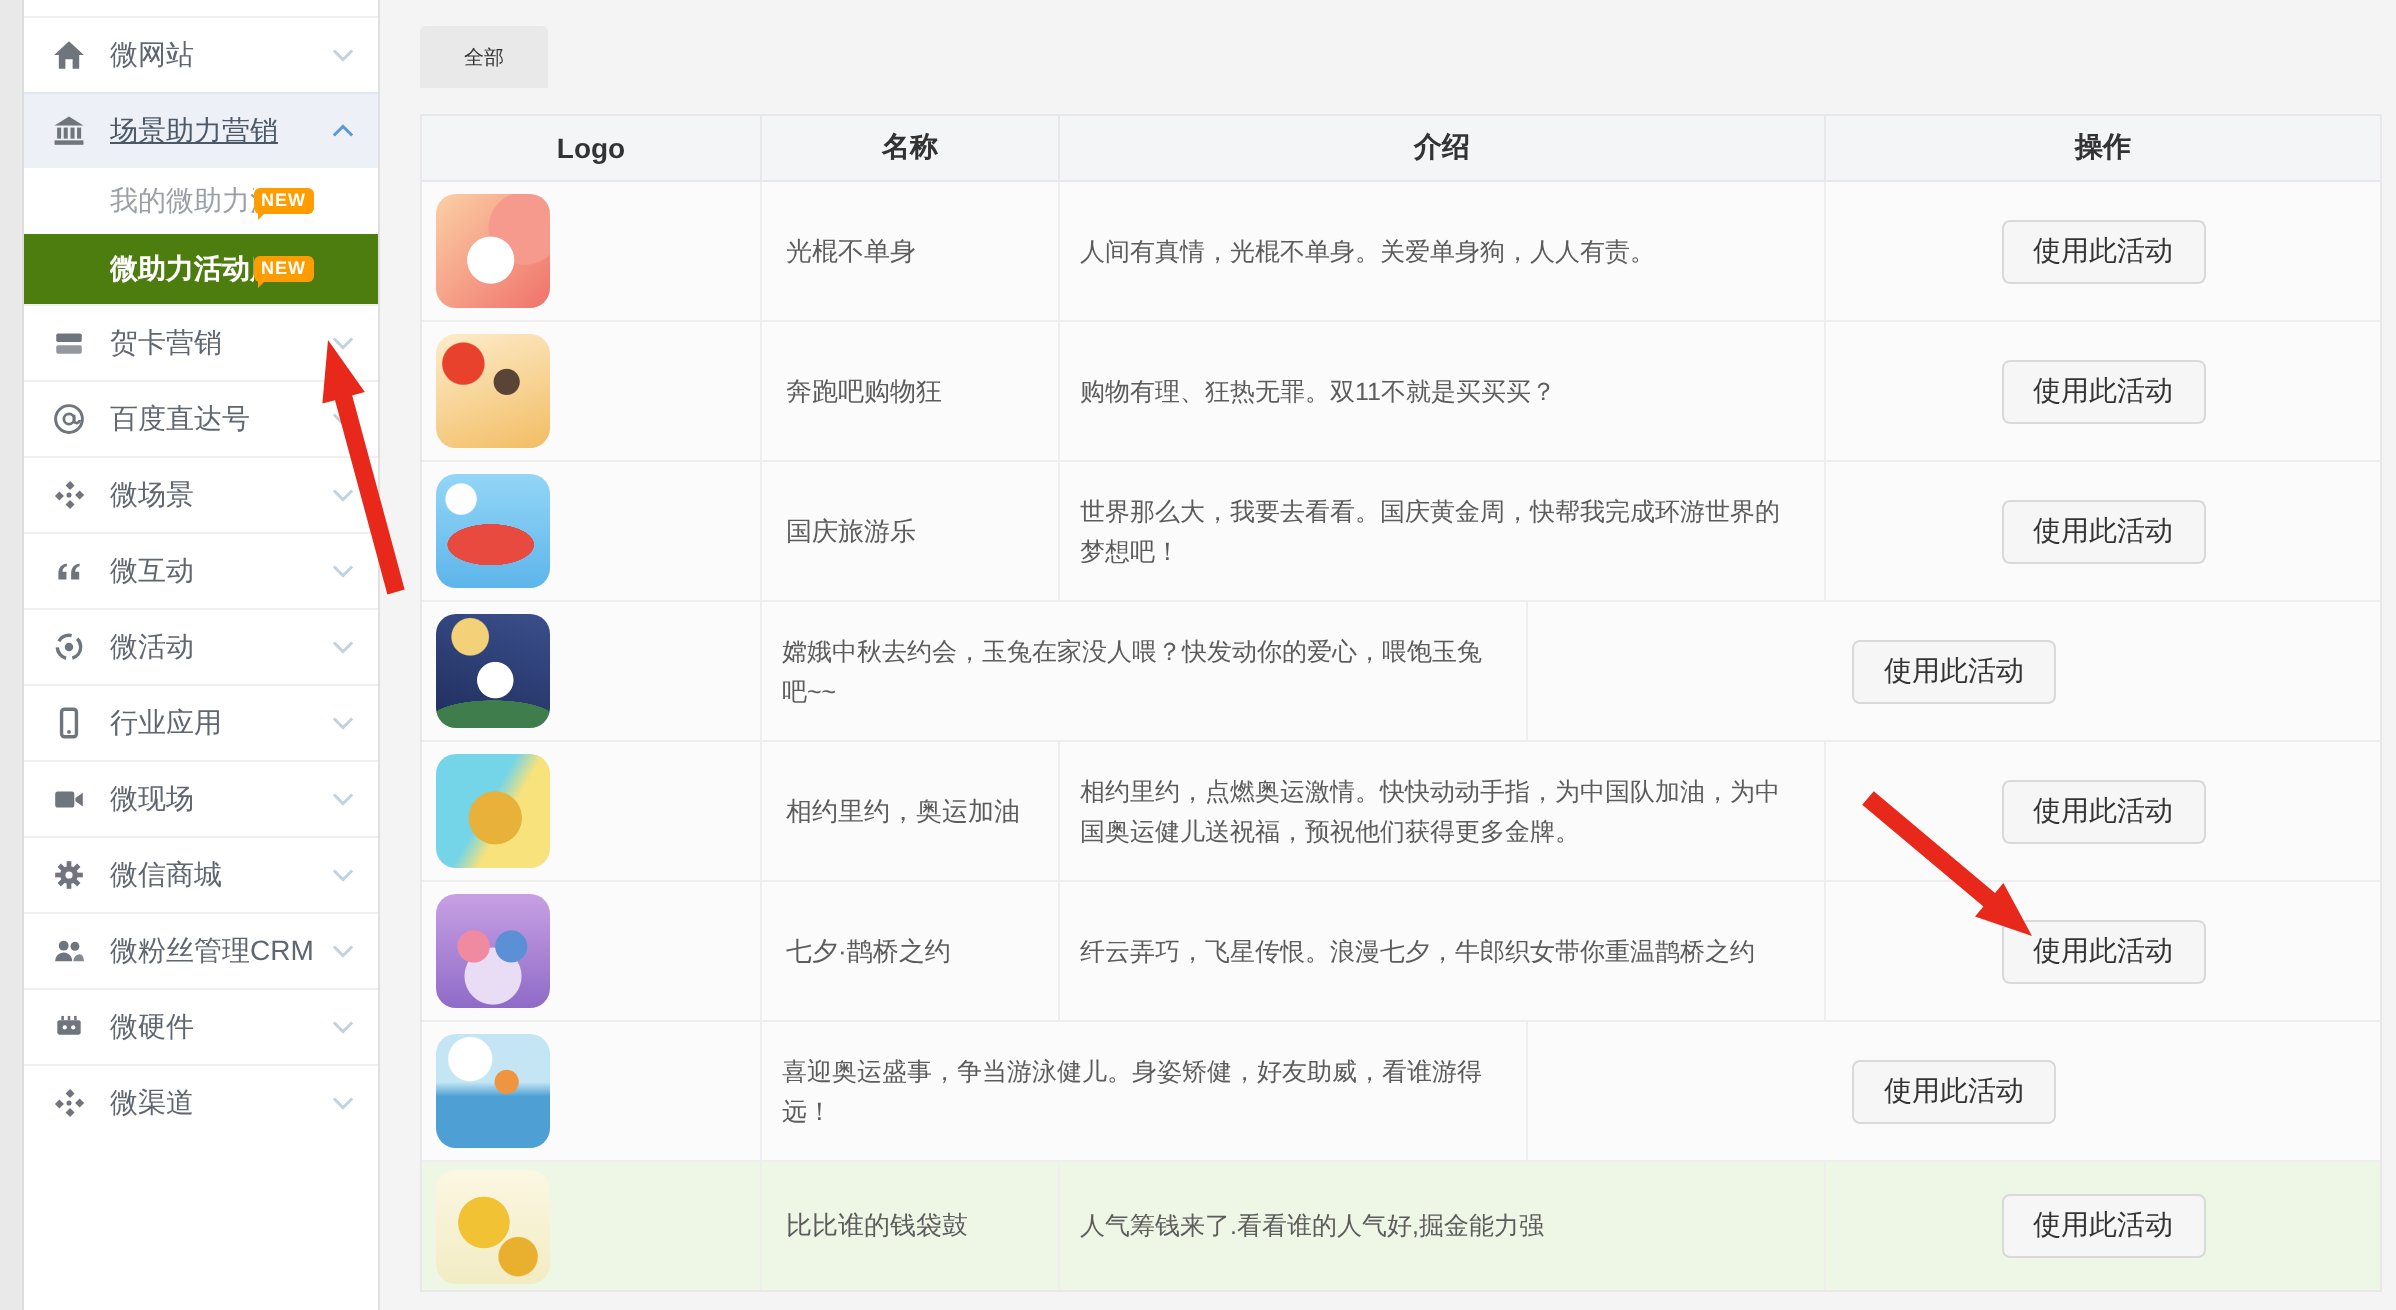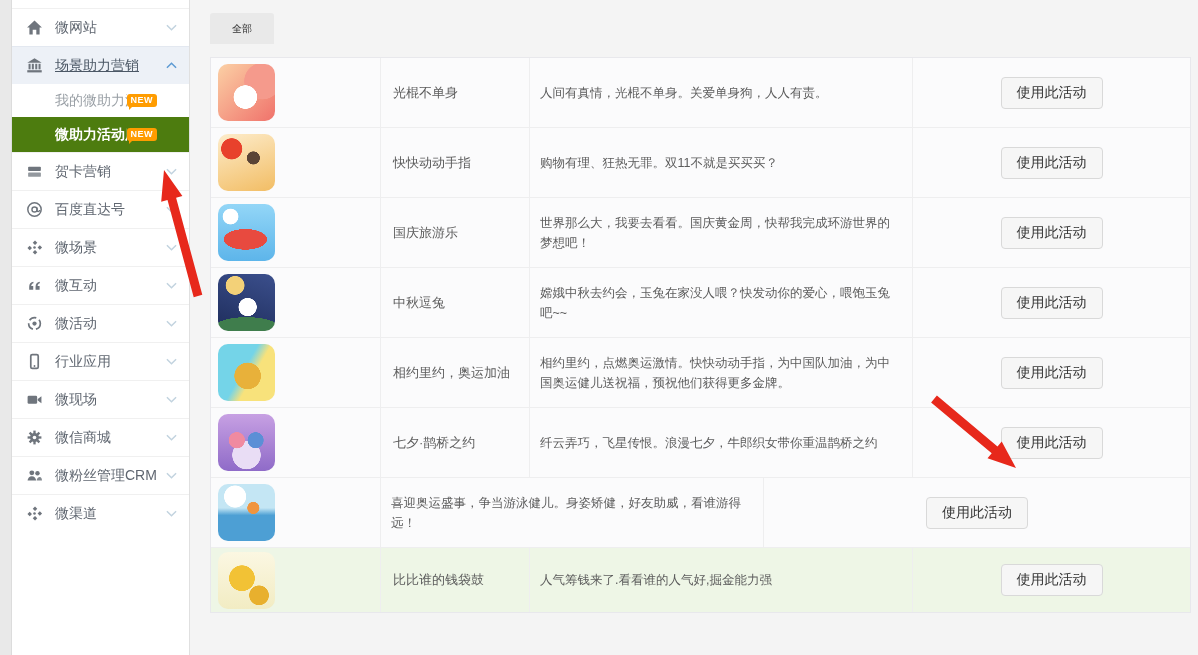--- a/index.html
+++ b/index.html
@@ -295,6 +295,12 @@
     <div class="tab">全部</div>
 
     <div class="table">
+      <div class="thead">
+        <div class="th c-logo">Logo</div>
+        <div class="th c-name">名称</div>
+        <div class="th c-desc">介绍</div>
+        <div class="th c-act">操作</div>
+      </div>
 
       <div class="trow">
         <div class="td c-logo">

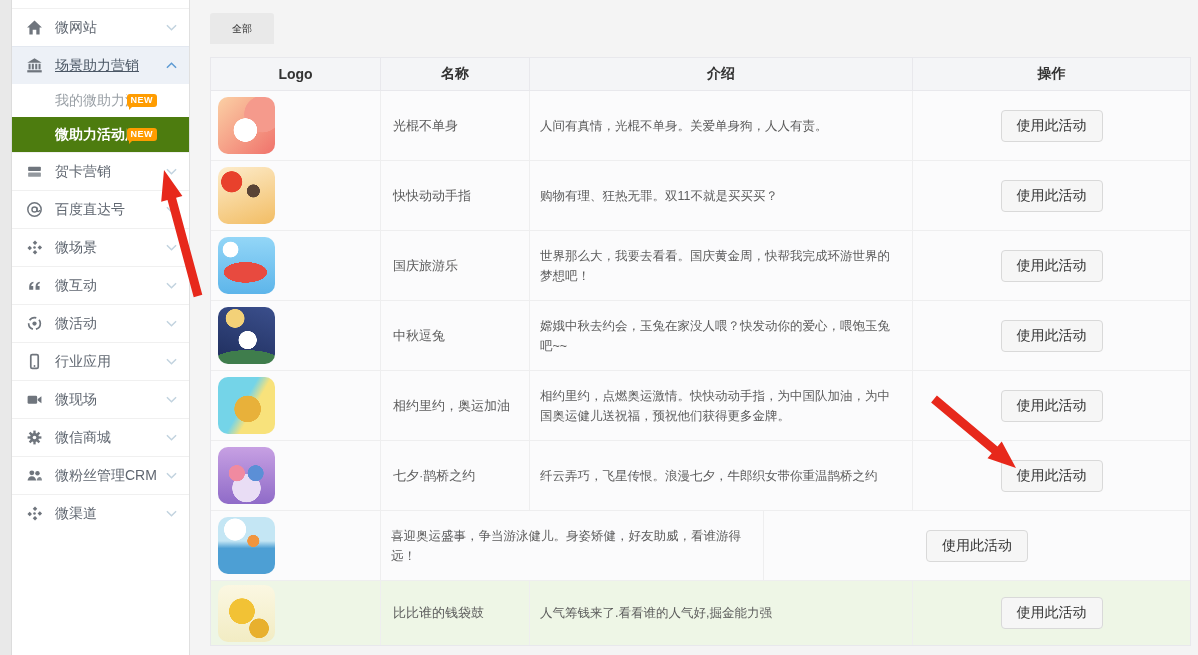--- a/index.html
+++ b/index.html
@@ -317,7 +317,7 @@
         <div class="td c-logo">
             <div class="logo logo-shopper"></div>
           </div>
-        <div class="td c-name">快快动动手指</div>
+        <div class="td c-name">奔跑吧购物狂</div>
         <div class="td c-desc">购物有理、狂热无罪。双11不就是买买买？</div>
         <div class="td c-act">
             <button class="use-btn">使用此活动</button>

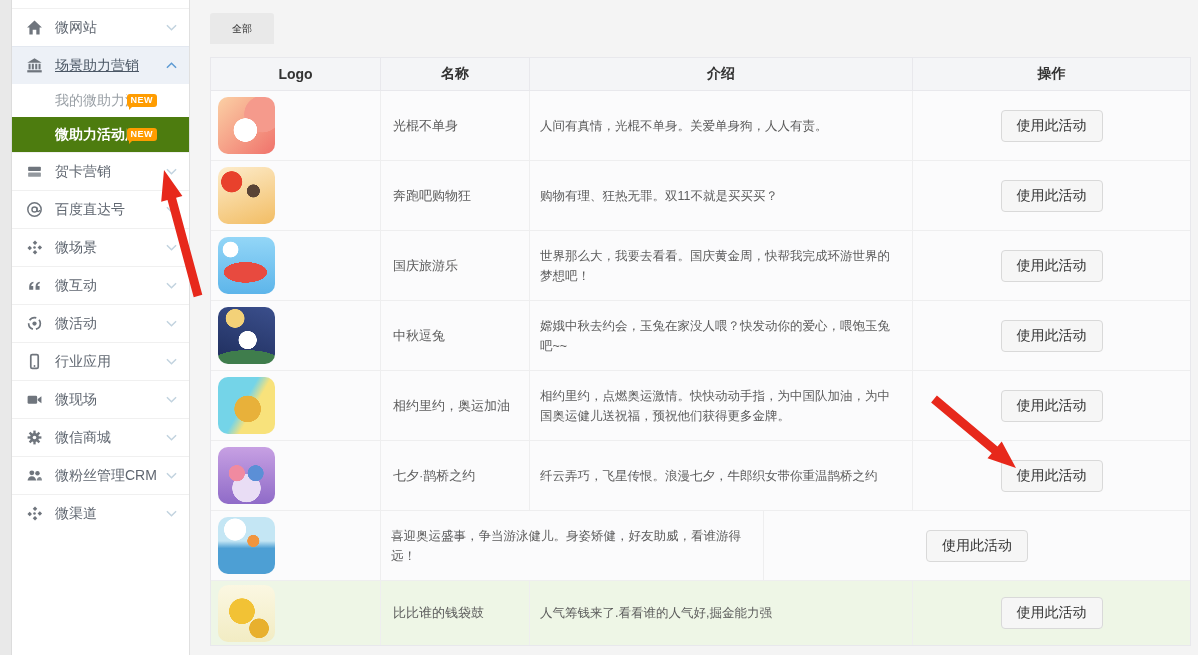--- a/index.html
+++ b/index.html
@@ -339,7 +339,6 @@
         <div class="td c-logo">
             <div class="logo logo-rabbit"></div>
           </div>
-        <div class="td c-name">中秋逗兔</div>
         <div class="td c-desc">嫦娥中秋去约会，玉兔在家没人喂？快发动你的爱心，喂饱玉兔吧~~</div>
         <div class="td c-act">
             <button class="use-btn">使用此活动</button>

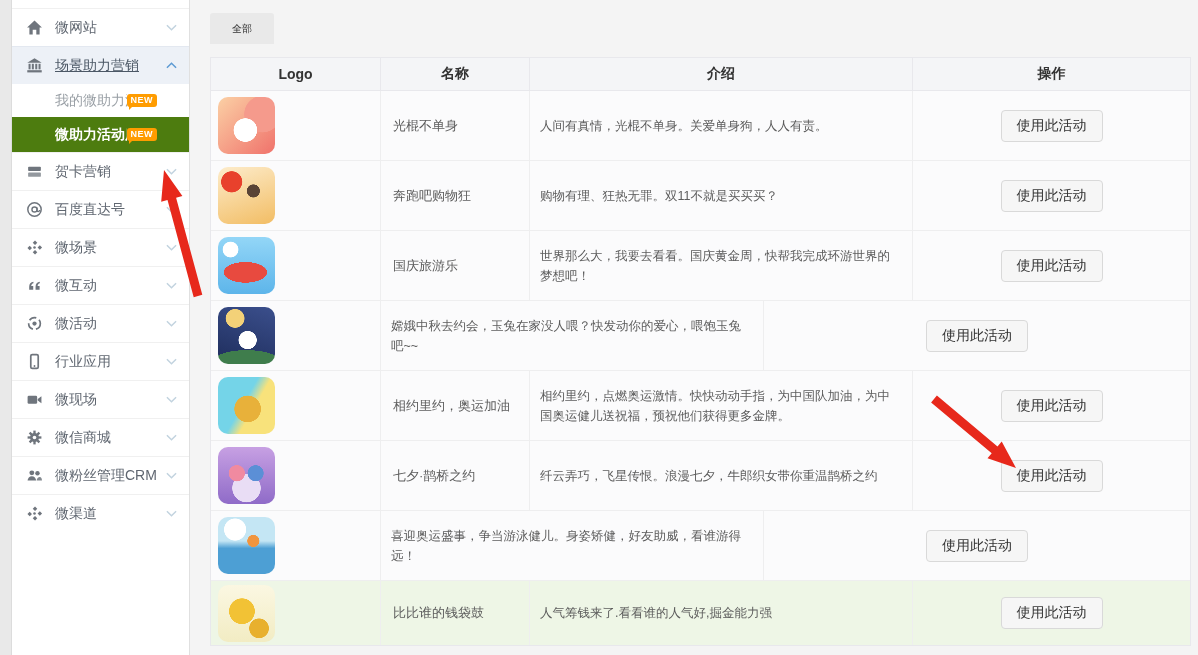--- a/index.html
+++ b/index.html
@@ -271,6 +271,26 @@
         </span>
     </div>
 
+    <div class="side-item">
+      <span class="ic">
+          <svg viewBox="0 0 16 16">
+            <rect x="2.5" y="4.8" width="11" height="6.8" rx="1" fill="currentColor"></rect>
+            <g stroke="currentColor" stroke-width="1.2">
+              <line x1="5" y1="2.8" x2="5" y2="4.8"></line>
+              <line x1="8" y1="2.8" x2="8" y2="4.8"></line>
+              <line x1="11" y1="2.8" x2="11" y2="4.8"></line>
+            </g>
+            <circle cx="6" cy="8.2" r="1" fill="#fff"></circle>
+            <circle cx="10" cy="8.2" r="1" fill="#fff"></circle>
+          </svg>
+        </span>
+      <span class="lbl">微硬件</span>
+      <span class="chev">
+          <svg viewBox="0 0 12 7">
+            <path d="M1 1l5 5 5-5" fill="none" stroke="currentColor" stroke-width="1.6"></path>
+          </svg>
+        </span>
+    </div>
 
     <div class="side-item">
       <span class="ic">

